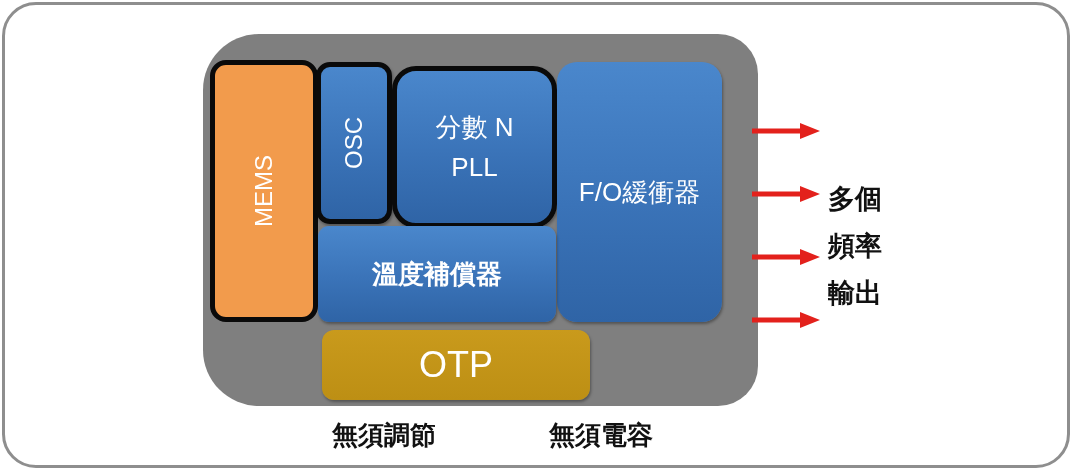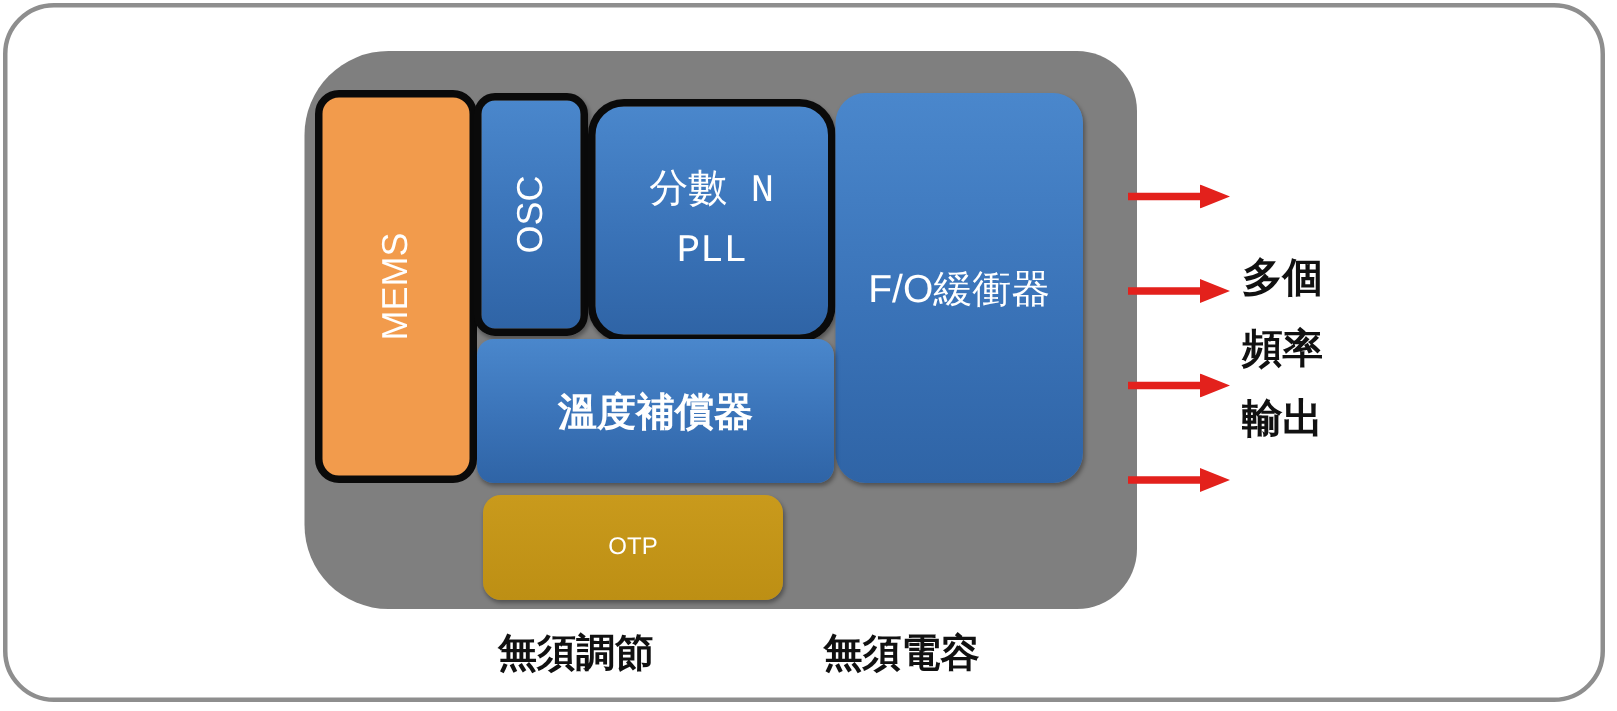--- a/index.html
+++ b/index.html
@@ -20,7 +20,7 @@
     .osc { left: 316px; top: 62px; width: 76px; height: 162px; border-radius: 14px; }
     .osc span { transform: rotate(-90deg); font-size: 24px; white-space: nowrap; }
     .pll { left: 392px; top: 66px; width: 165px; height: 162px; border-radius: 24px;
-           flex-direction: column; font-size: 26px; line-height: 40px; font-family: Liberation Mono, monospace; }
+           flex-direction: column; font-size: 26px; line-height: 40px; }
     .fo { left: 557px; top: 62px; width: 165px; height: 260px; border-radius: 20px;
           flex-direction: row; font-size: 26px; line-height: 40px; }
     .temp { left: 318px; top: 226px; width: 238px; height: 96px; border-radius: 11px;

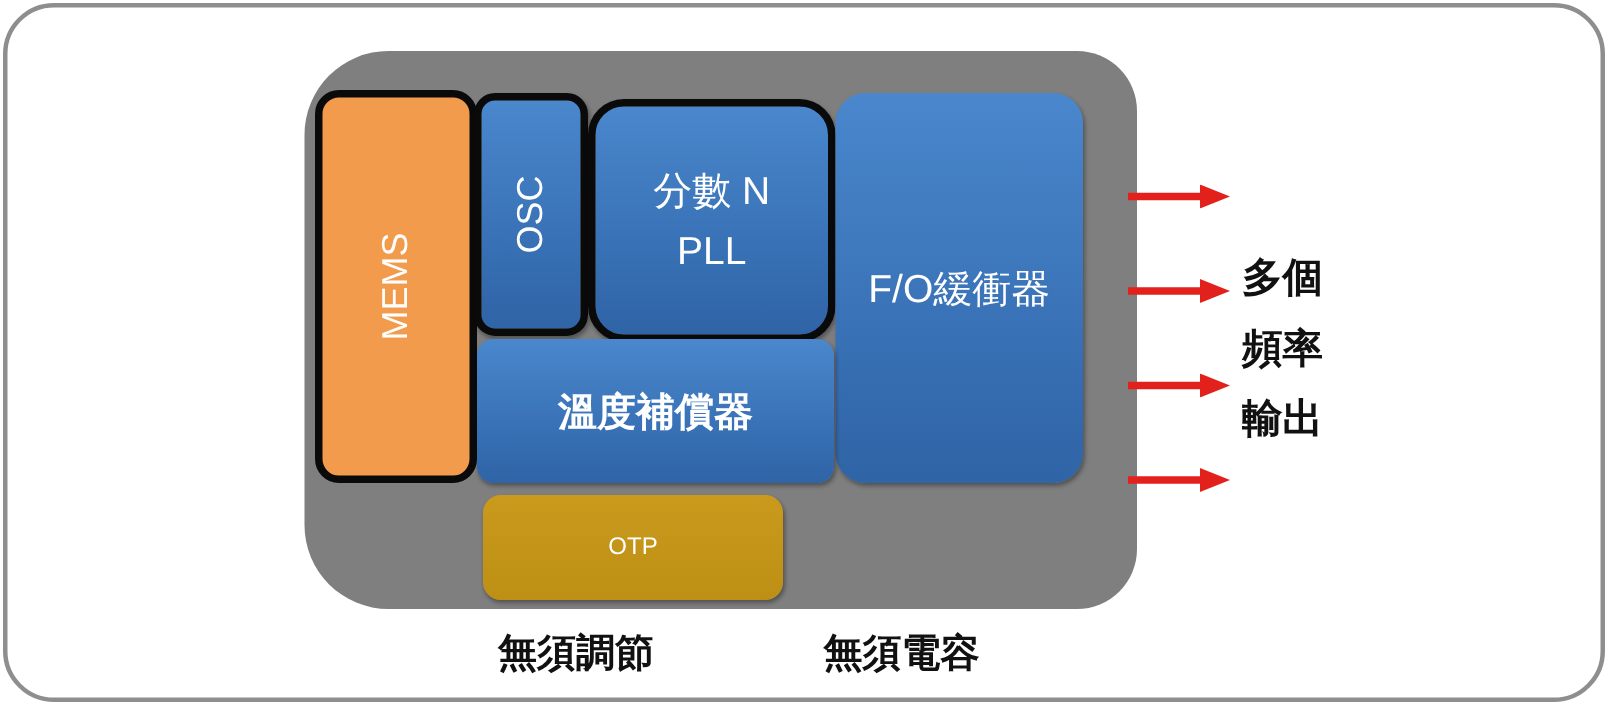--- a/index.html
+++ b/index.html
@@ -29,7 +29,7 @@
            background: linear-gradient(180deg, #c99a1c 0%, #bd8f14 100%);
            box-shadow: 1px 2px 3px rgba(0,0,0,0.35); font-size: 16px; }
     .arrow { position: absolute; left: 752px; width: 68px; height: 16px; }
-    .out-label { position: absolute; left: 828px; top: 162px; font-size: 27px; font-weight: bold;
+    .out-label { position: absolute; left: 828px; top: 176px; font-size: 27px; font-weight: bold;
                  line-height: 47px; color: #111; width: 70px; }
     .note { position: absolute; top: 418px; font-size: 26px; font-weight: bold; color: #111; }
   </style>

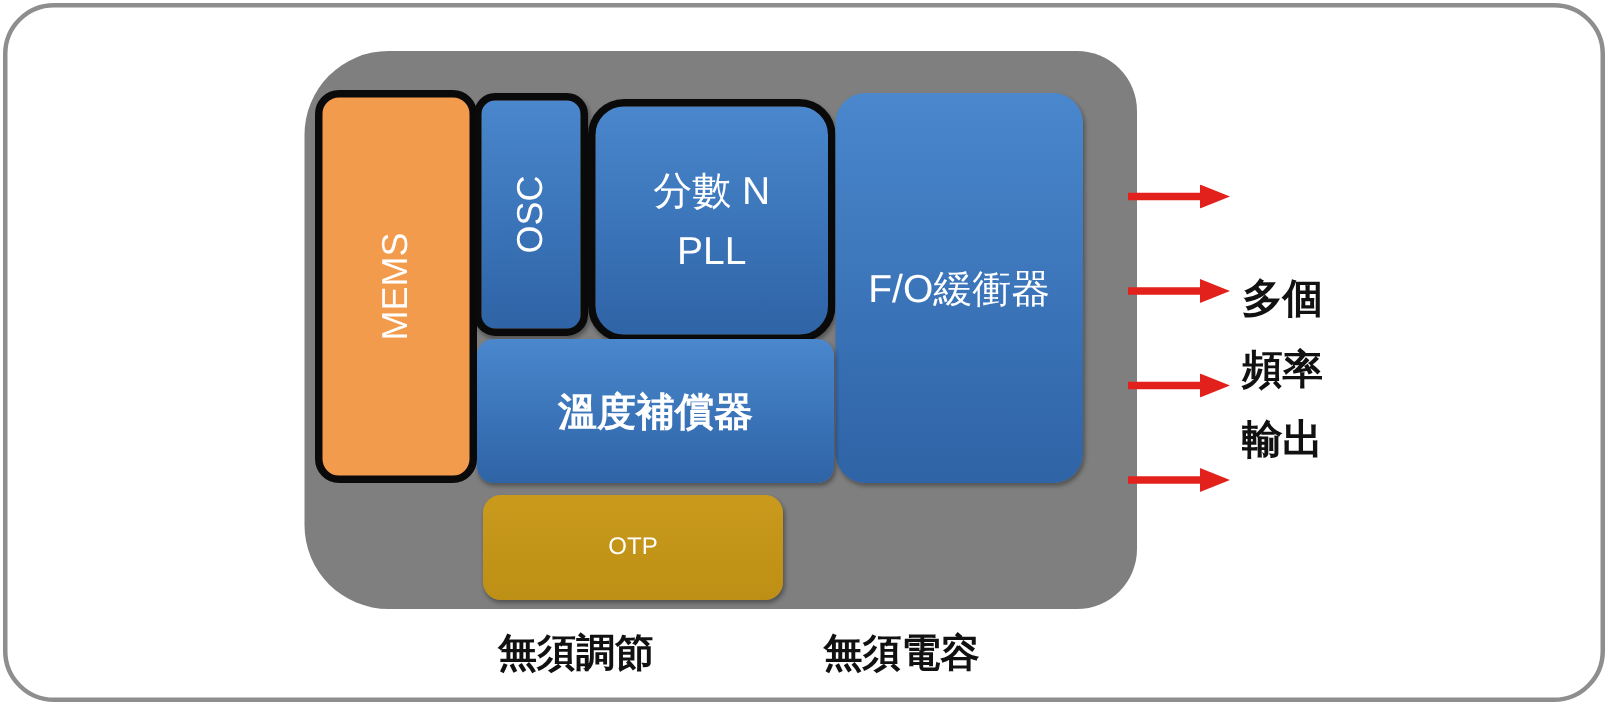--- a/index.html
+++ b/index.html
@@ -25,9 +25,9 @@
           flex-direction: row; font-size: 26px; line-height: 40px; }
     .temp { left: 318px; top: 226px; width: 238px; height: 96px; border-radius: 11px;
             font-size: 26px; font-weight: bold; }
-    .otp { left: 322px; top: 330px; width: 200px; height: 70px; border-radius: 12px;
+    .otp { left: 322px; top: 330px; width: 268px; height: 70px; border-radius: 12px;
            background: linear-gradient(180deg, #c99a1c 0%, #bd8f14 100%);
-           box-shadow: 1px 2px 3px rgba(0,0,0,0.35); font-size: 16px; }
+           box-shadow: 1px 2px 3px rgba(0,0,0,0.35); font-size: 36px; }
     .arrow { position: absolute; left: 752px; width: 68px; height: 16px; }
     .out-label { position: absolute; left: 828px; top: 176px; font-size: 27px; font-weight: bold;
                  line-height: 47px; color: #111; width: 70px; }

